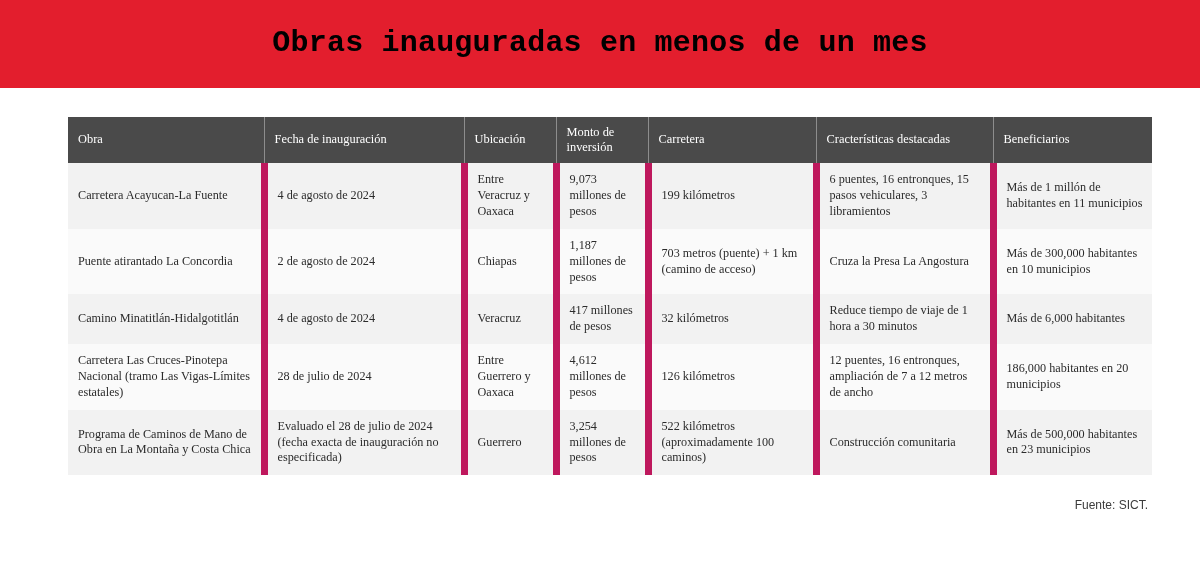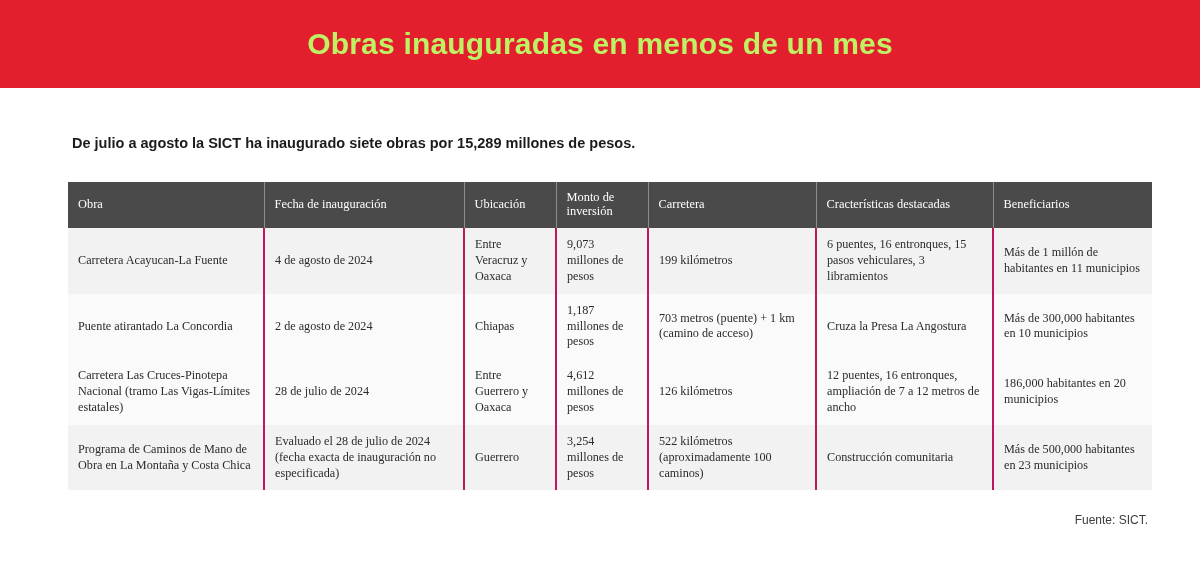--- a/index.html
+++ b/index.html
@@ -26,7 +26,7 @@
     justify-content: center;
   }
   .banner-title {
-    color: #bef264;
+    color: #000000;
     font-size: 30px;
     font-weight: bold;
     letter-spacing: 0.2px;
@@ -34,6 +34,7 @@
     line-height: 1.1;
     margin: 0;
     padding-bottom: 2px;
+    font-family: Liberation Mono, monospace;
   }
 
   

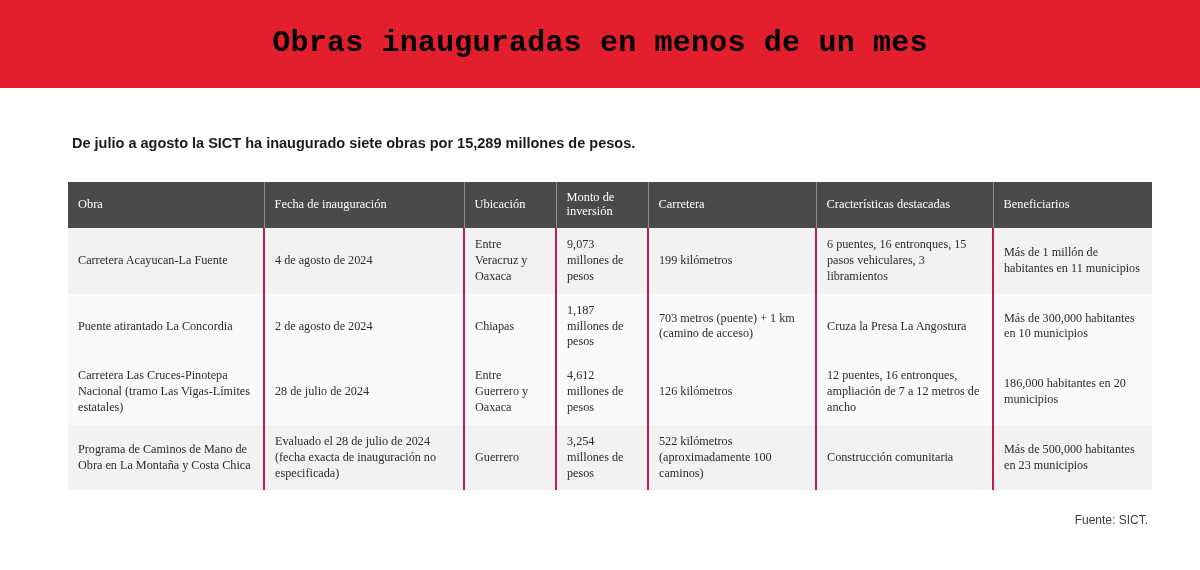--- a/index.html
+++ b/index.html
@@ -117,7 +117,6 @@
 
 <div class="content">
 
-  <p class="subtitle">De julio a agosto la SICT ha inaugurado siete obras por 15,289 millones de pesos.</p>
 
   <div class="table-wrap">
     <table class="data-table">

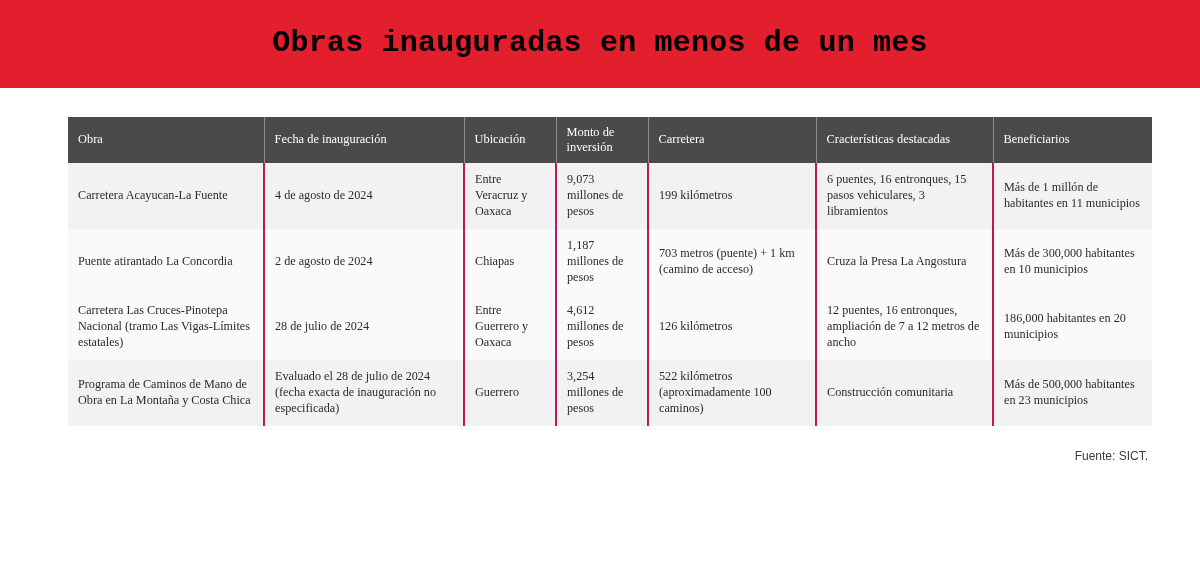--- a/index.html
+++ b/index.html
@@ -83,7 +83,7 @@
     vertical-align: middle;
     padding: 9px 9px 9px 10px;
     line-height: 1.3;
-    border-right: 2px solid #be185d;
+    border-right: 7px solid #be185d;
   }
   table.data-table tbody td:last-child {
     border-right: none;

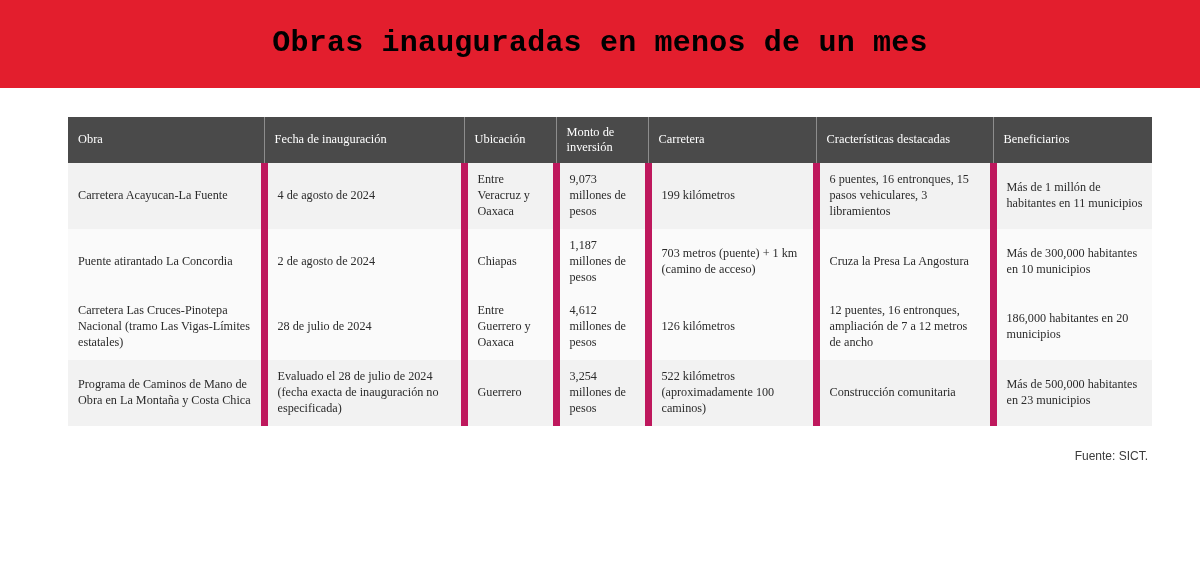--- a/index.html
+++ b/index.html
@@ -159,6 +159,15 @@
           <td>Cruza la Presa La Angostura</td>
           <td>Más de 300,000 habitantes en 10 municipios</td>
         </tr>
+        <tr class="odd">
+          <td>Camino Minatitlán-Hidalgotitlán</td>
+          <td>4 de agosto de 2024</td>
+          <td>Veracruz</td>
+          <td>417 millones de pesos</td>
+          <td>32 kilómetros</td>
+          <td>Reduce tiempo de viaje de 1 hora a 30 minutos</td>
+          <td>Más de 6,000 habitantes</td>
+        </tr>
         <tr class="even">
           <td>Carretera Las Cruces-Pinotepa Nacional (tramo Las Vigas-Límites estatales)</td>
           <td>28 de julio de 2024</td>

